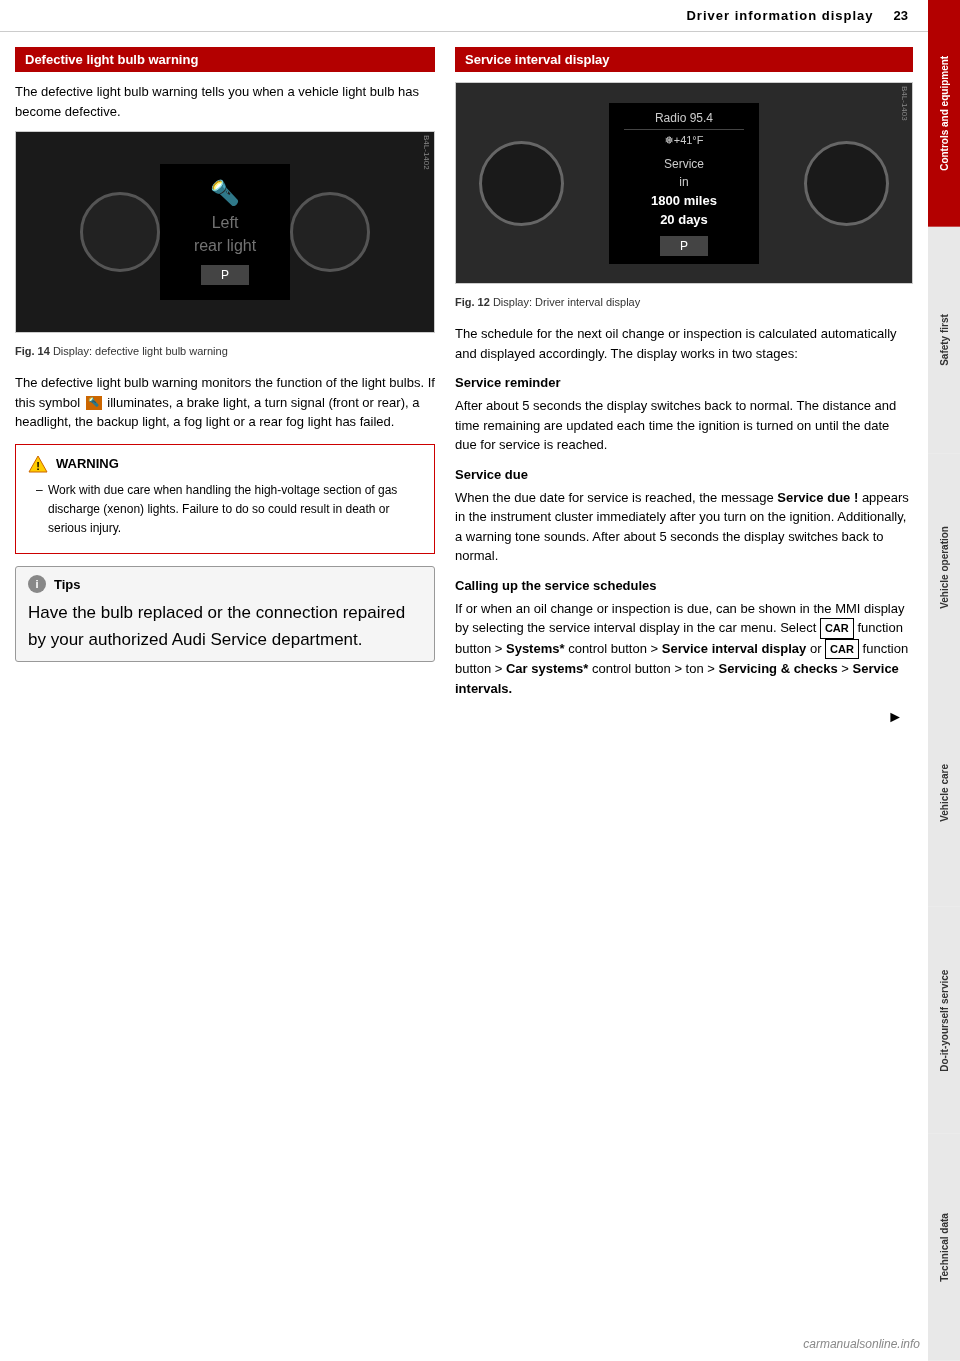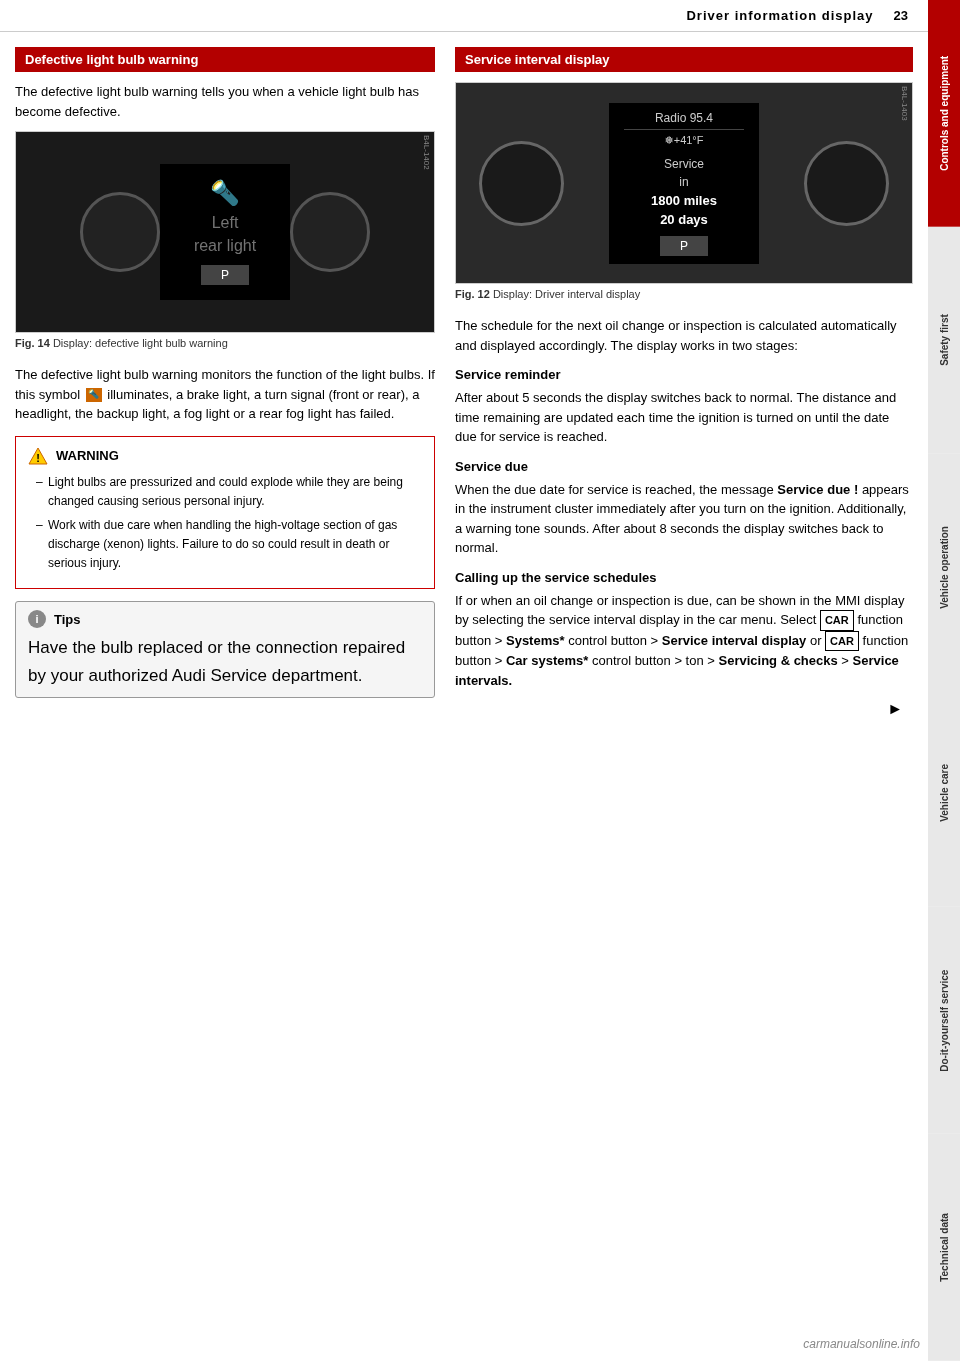--- a/index.html
+++ b/index.html
@@ -123,6 +123,7 @@
     
     .figure-box {
       border: 1px solid #ccc;
+      margin-bottom: 8px;
       background: #2a2a2a;
       position: relative;
     }

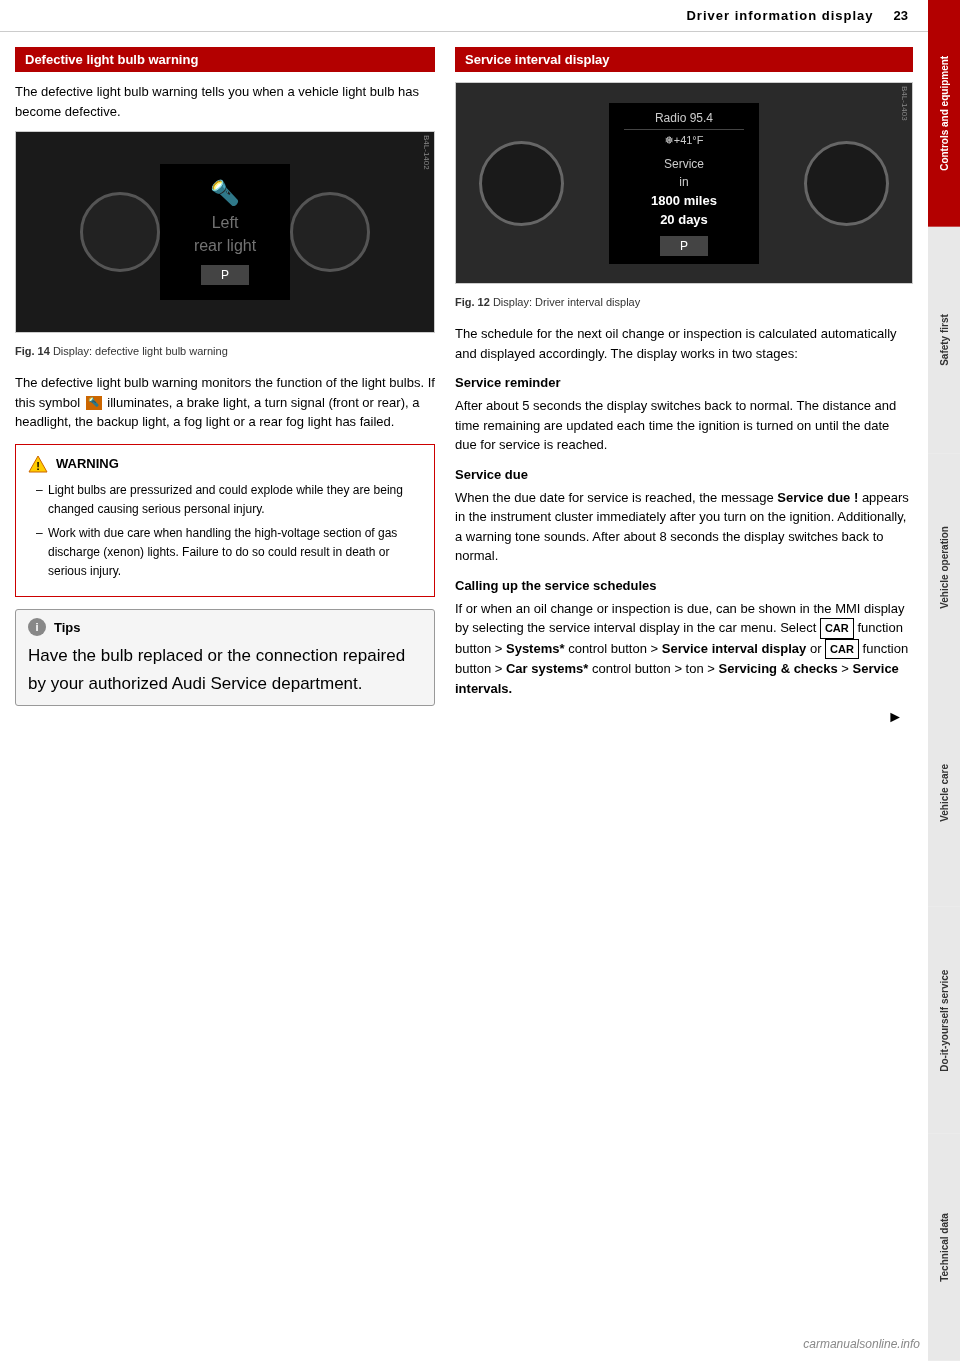--- a/index.html
+++ b/index.html
@@ -434,7 +434,6 @@
             <span>WARNING</span>
           </div>
           <ul class="warning-body">
-            <li>Light bulbs are pressurized and could explode while they are being changed causing serious personal injury.</li>
             <li>Work with due care when handling the high-voltage section of gas discharge (xenon) lights. Failure to do so could result in death or serious injury.</li>
           </ul>
         </div>

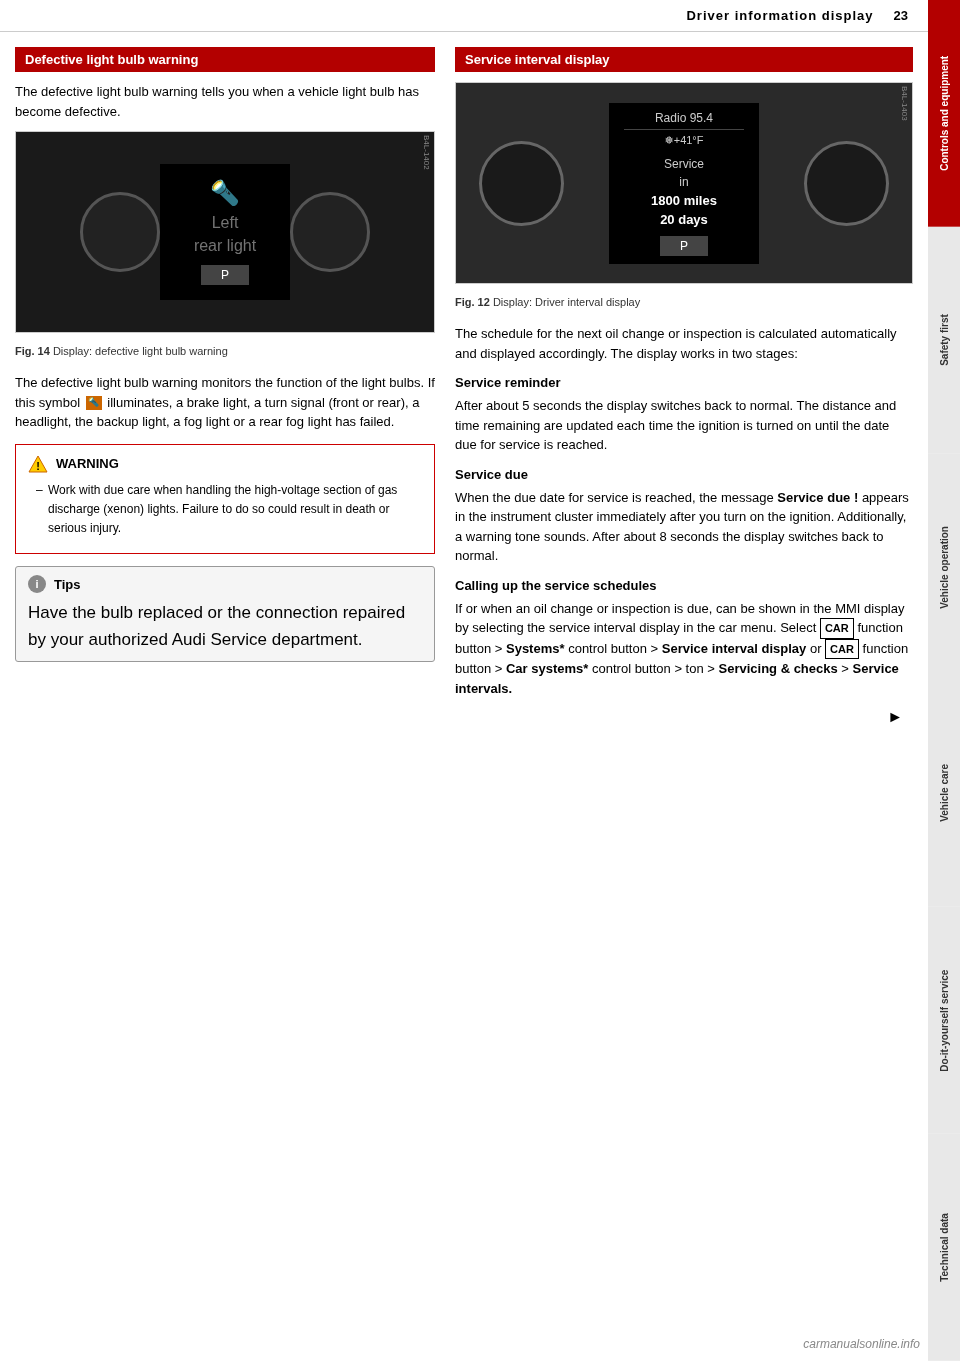--- a/index.html
+++ b/index.html
@@ -484,7 +484,7 @@
         <p class="body-text">
           <span>When the due date for service is reached, the message</span>
           <strong>Service due !</strong>
-          <span>appears in the instrument cluster immediately after you turn on the ignition. Additionally, a warning tone sounds. After about 8 seconds the display switches back to normal.</span>
+          <span>appears in the instrument cluster immediately after you turn on the ignition. Additionally, a warning tone sounds. After about 5 seconds the display switches back to normal.</span>
         </p>
 
         <div class="section-subhead">Calling up the service schedules</div>

